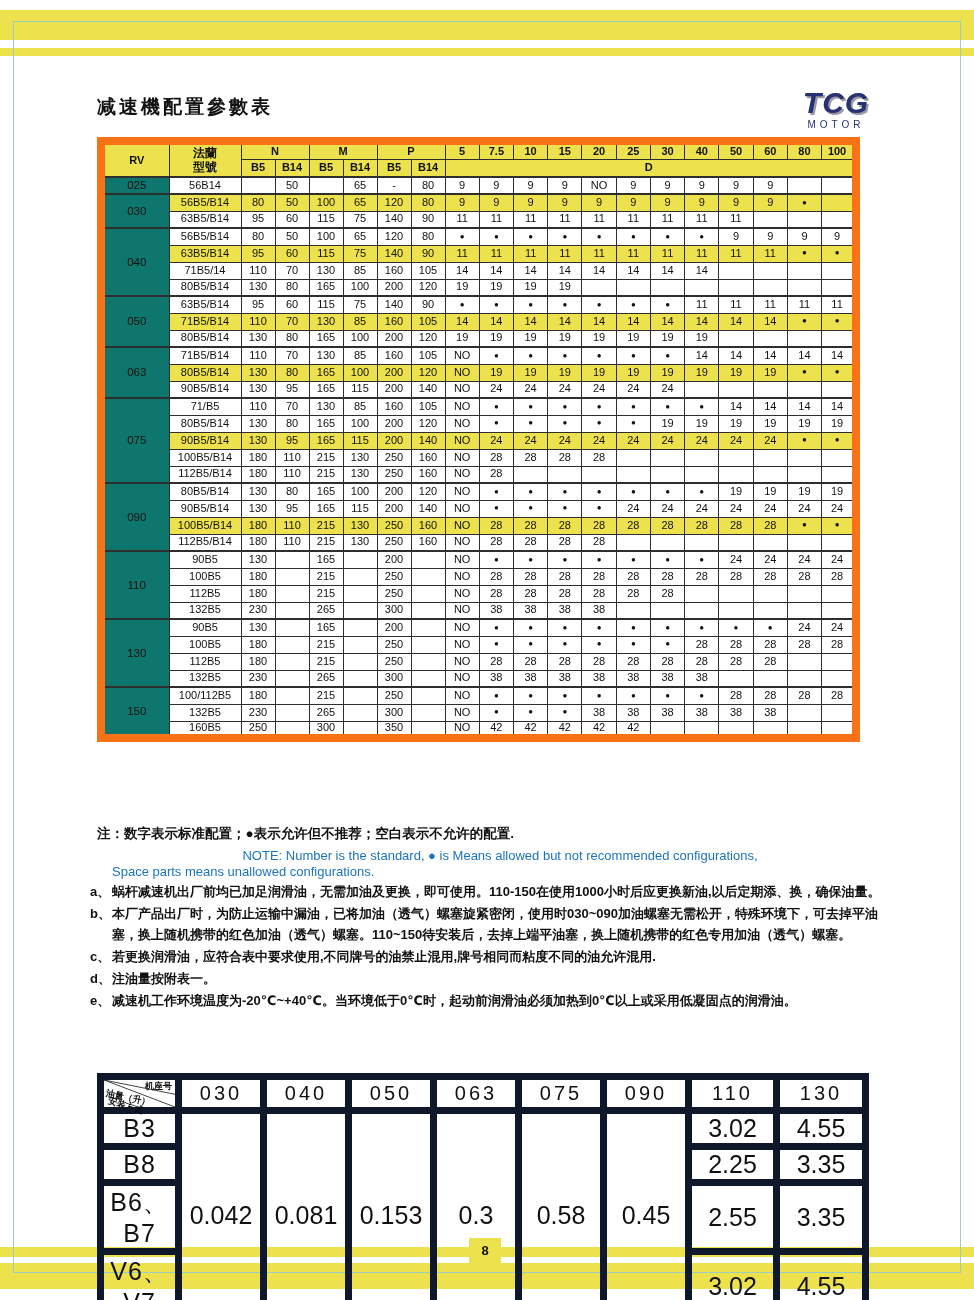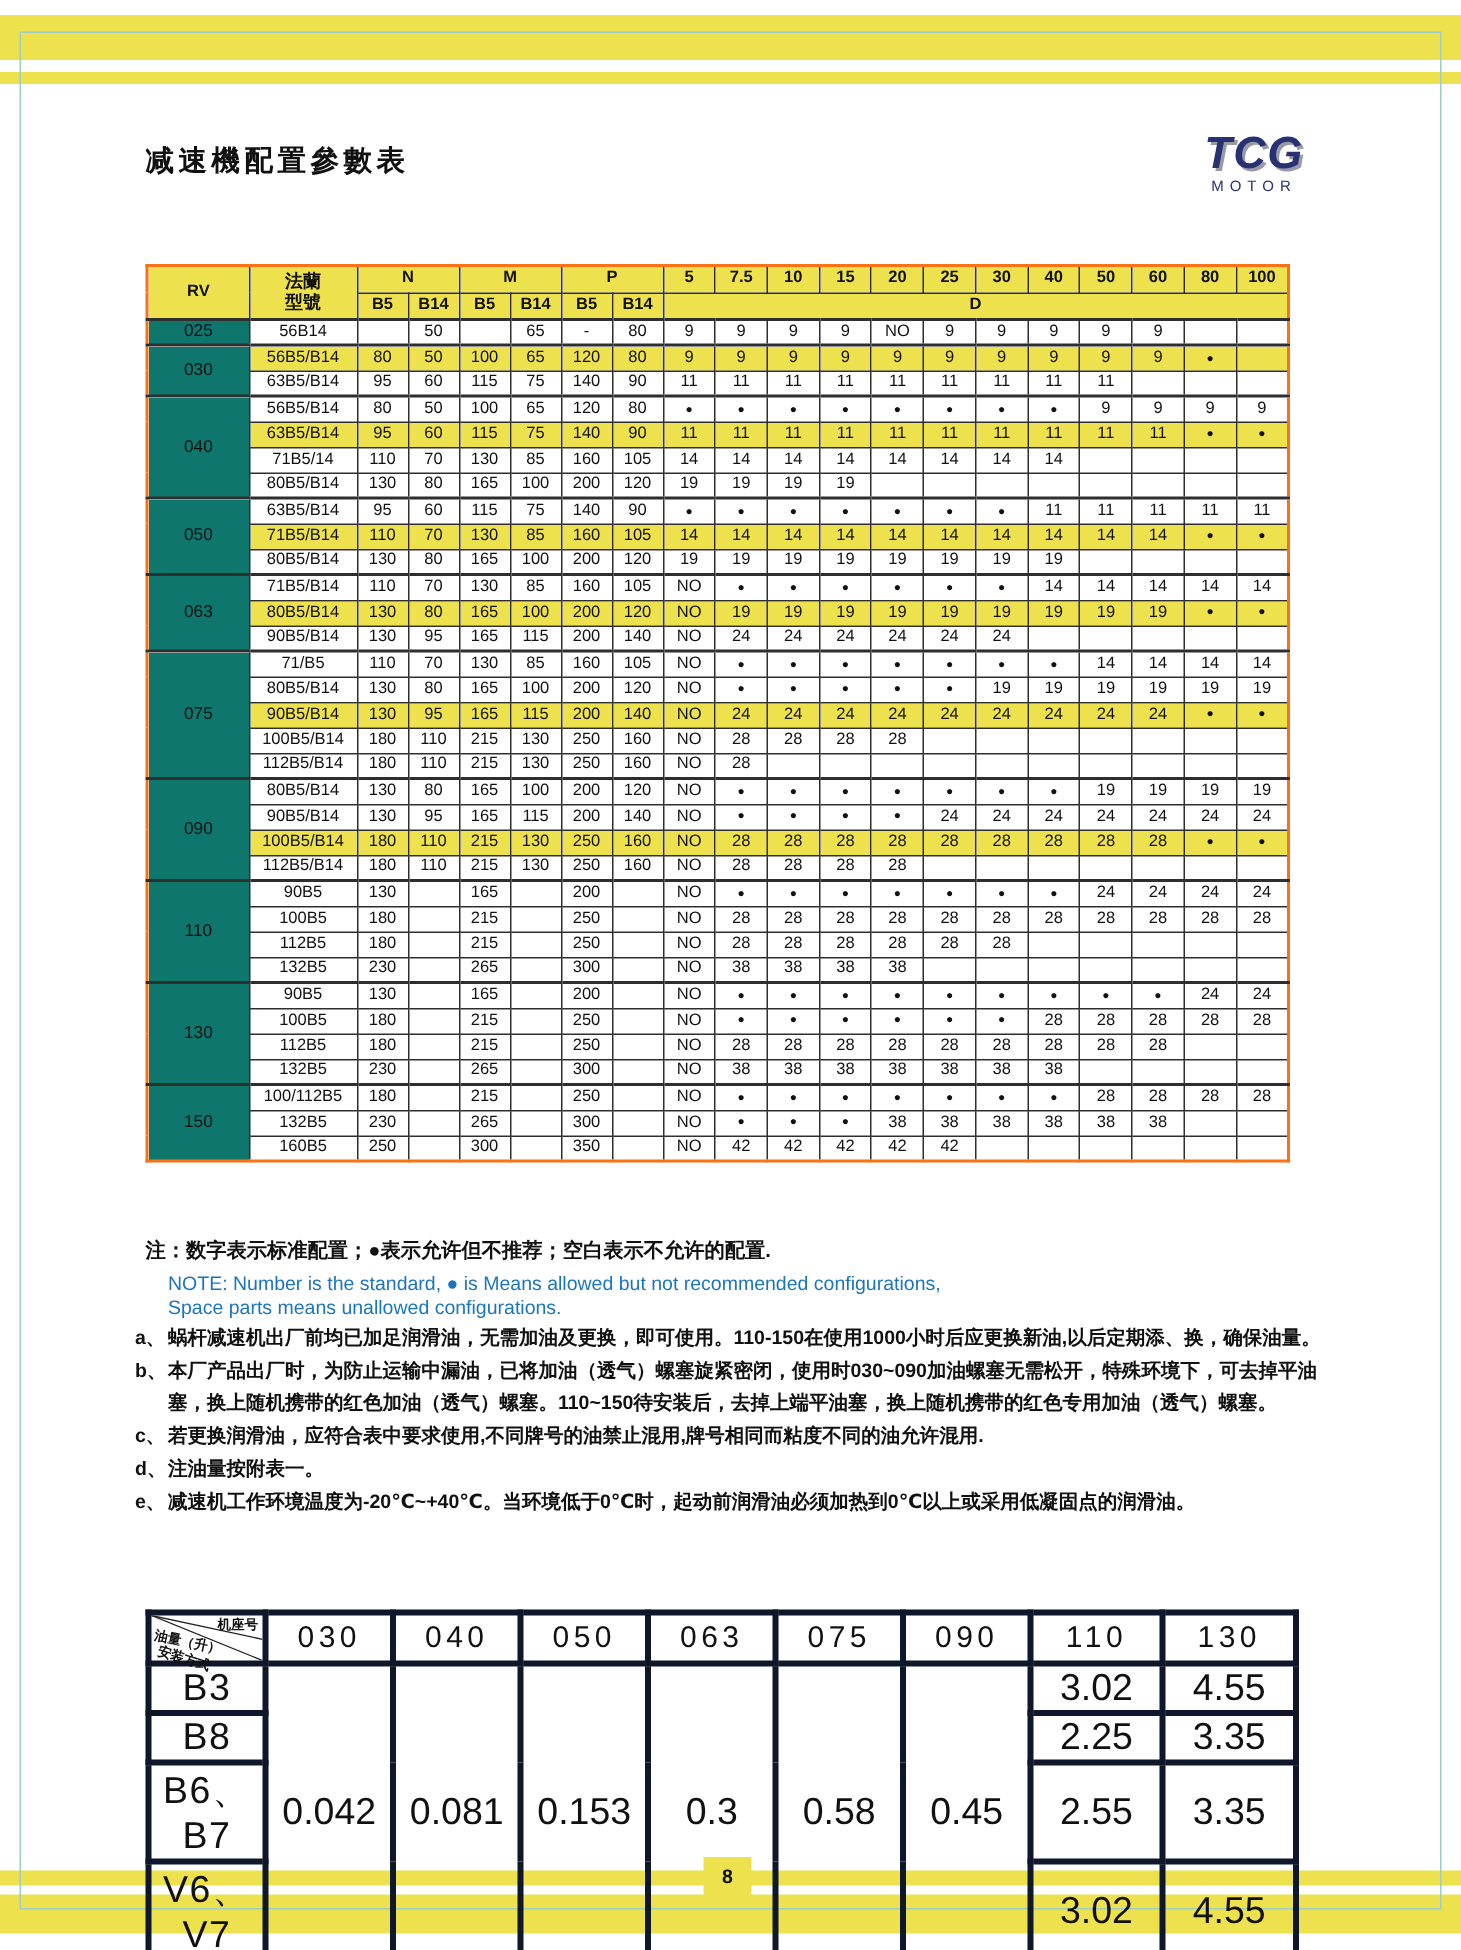--- a/index.html
+++ b/index.html
@@ -30,7 +30,7 @@
   
   table { border-collapse:collapse; table-layout:fixed; }
   .cfg { position:absolute; left:97px; top:137px; width:763px;
-         border:2px solid #f97316;margin-top:39px; }
+         border:8px solid #f97316; }
   .cfg th, .cfg td { border:1px solid #2e2e2e; text-align:center; vertical-align:middle;
                      font-size:11px; height:17px; padding:0; line-height:1.05;
                      color:#111; overflow:hidden; white-space:nowrap; }

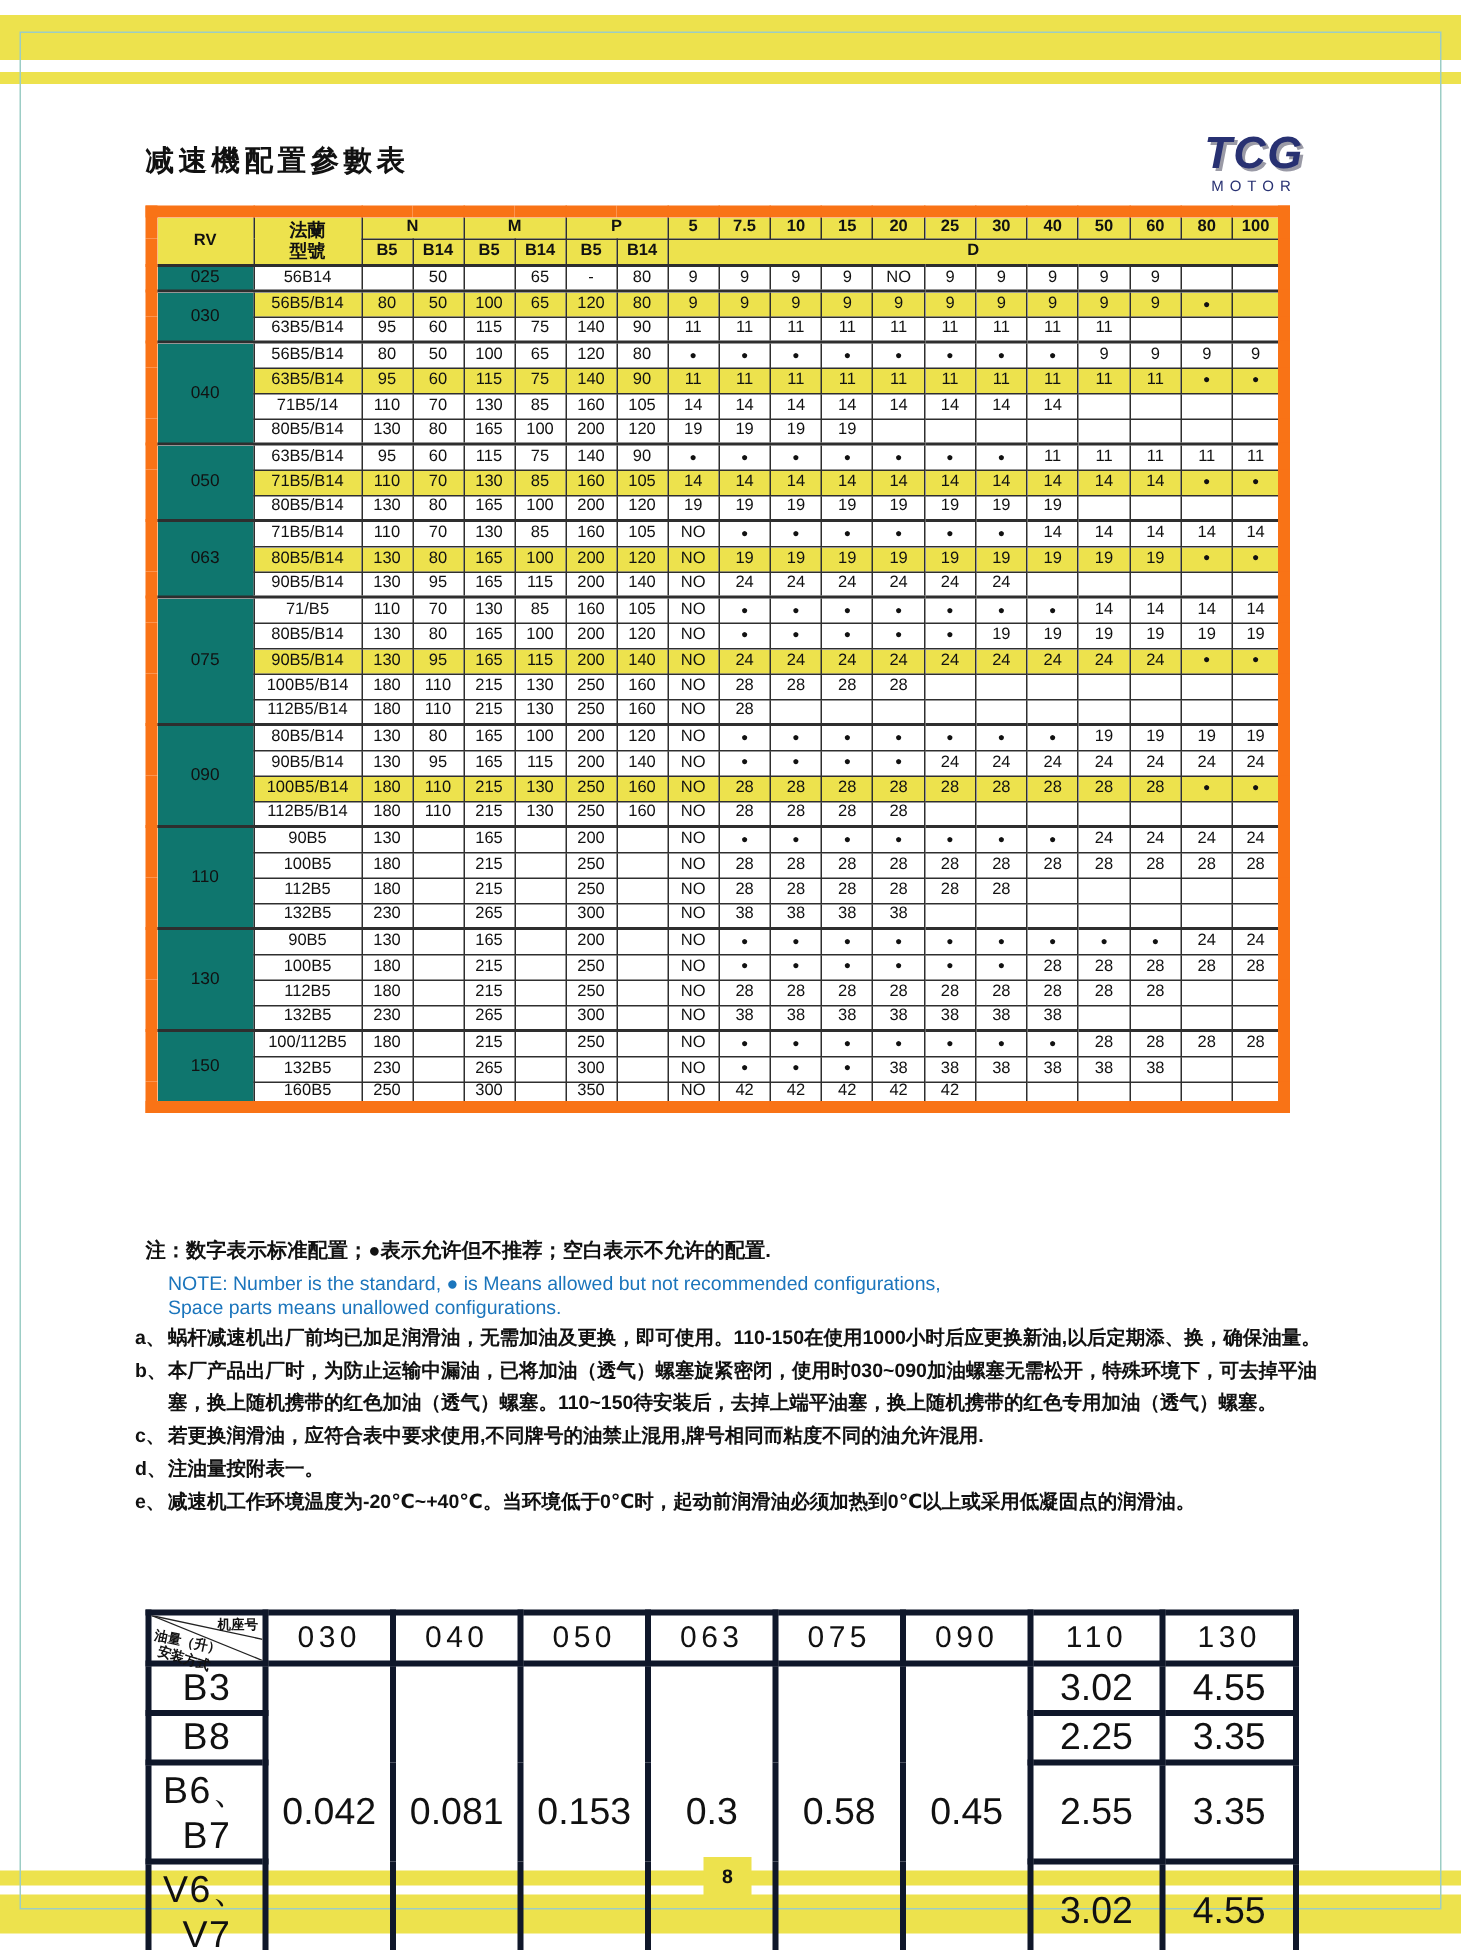--- a/index.html
+++ b/index.html
@@ -45,7 +45,7 @@
   .notes { position:absolute; left:88px; top:797px; width:800px; color:#111;margin-top:28px; }
   .note-cn { font-weight:bold; font-size:13.5px; margin-left:9px; }
   .note-en { color:#1B75BC; font-size:13px; margin-left:24px; line-height:16px; }
-  .note-en.first { margin-top:5px; }
+  .note-en.first { margin-top:5px;text-align:center; }
   .lube-title { font-weight:bold; font-size:14px; margin-top:4px; }
   .item { position:relative; padding-left:24px; font-size:13px; font-weight:600;
           line-height:21px; margin-top:1px; }

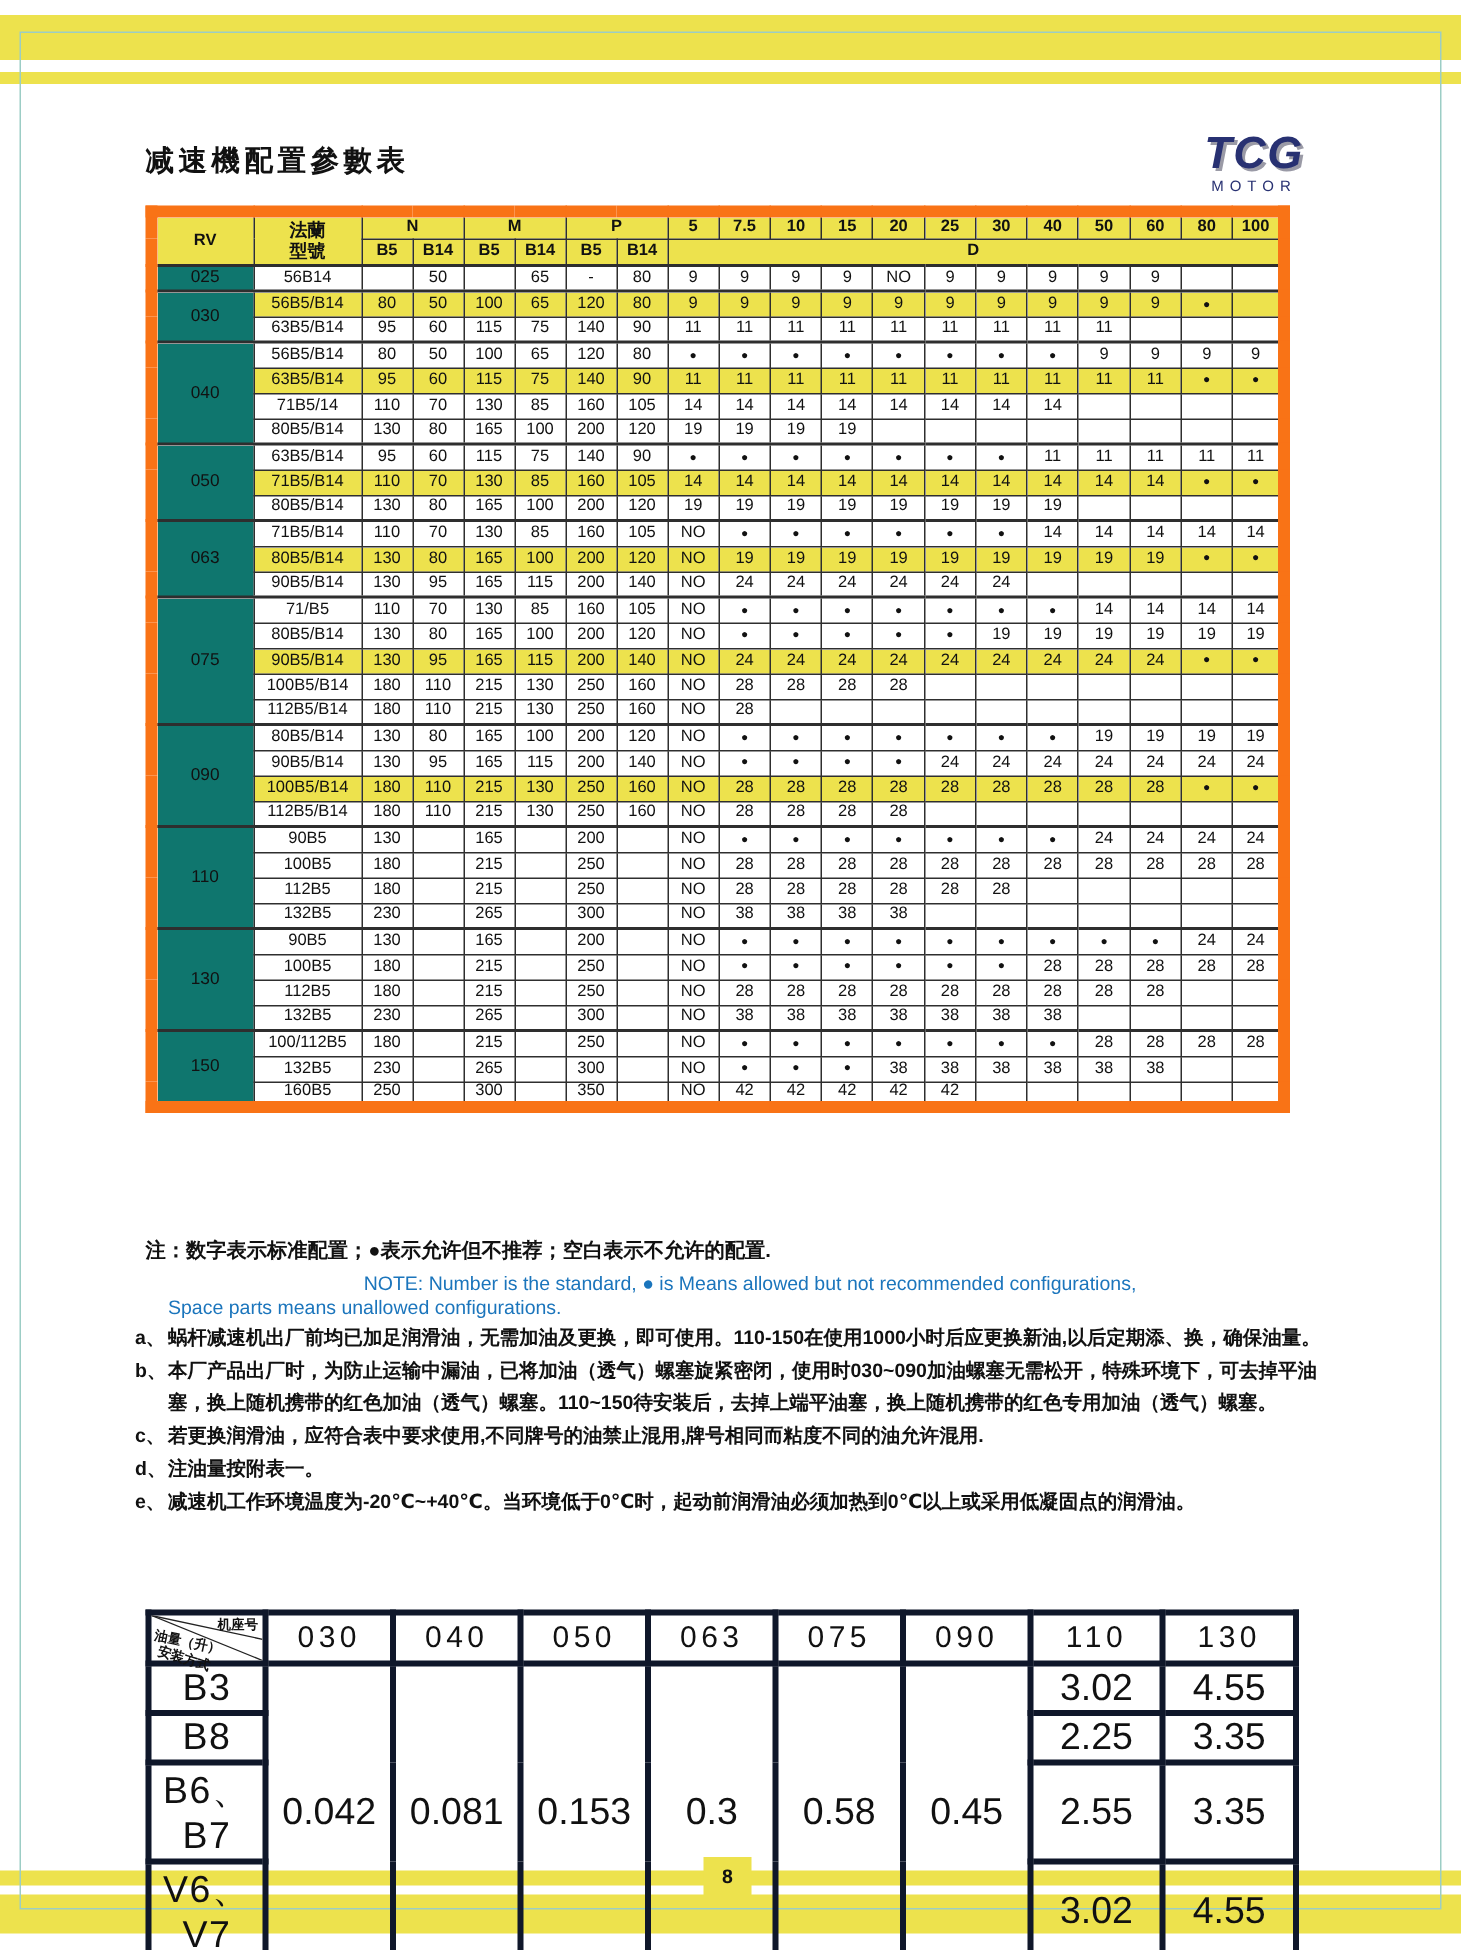--- a/index.html
+++ b/index.html
@@ -54,7 +54,7 @@
 
   
   .oil { position:absolute; left:97px; top:1073px; width:765px; border:2px solid #222; }
-  .oil td { border:4px solid #0f172a; text-align:center; vertical-align:middle;
+  .oil td { border:7px solid #0f172a; text-align:center; vertical-align:middle;
             color:#111; padding:0; }
   .oil tr.head td { height:34px; font-size:20px; letter-spacing:3px; }
   .oil tr.data td { height:29px; font-size:25px; }

